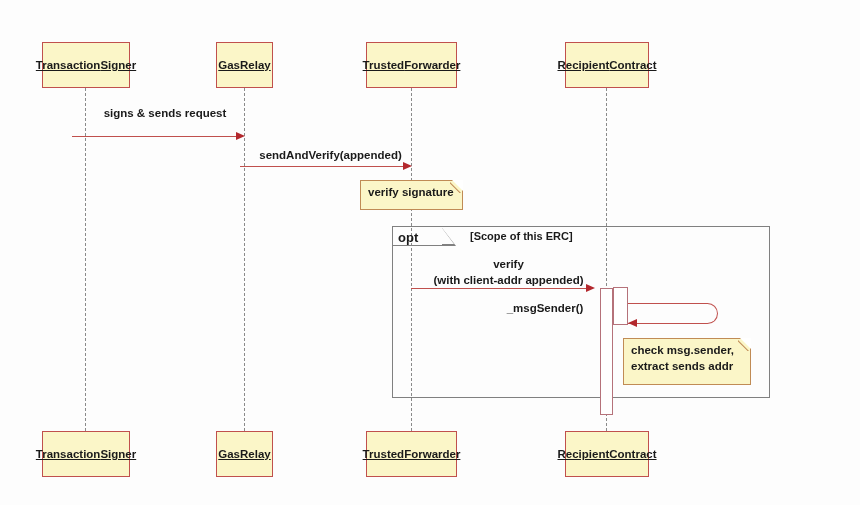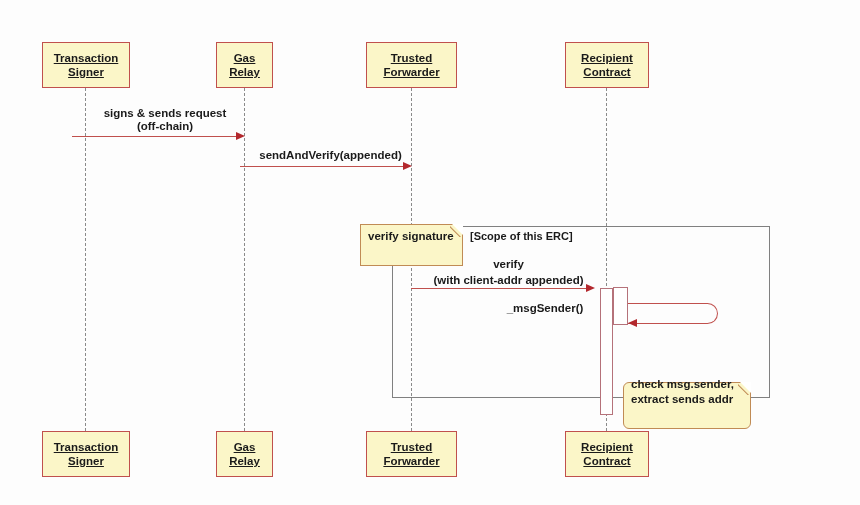--- a/index.html
+++ b/index.html
@@ -22,7 +22,6 @@
     background: #fbf6c8;
     border: 1.5px solid #c0504d;
     display: flex;
-    flex-direction: column;
     align-items: center;
     justify-content: center;
     line-height: 1.22;

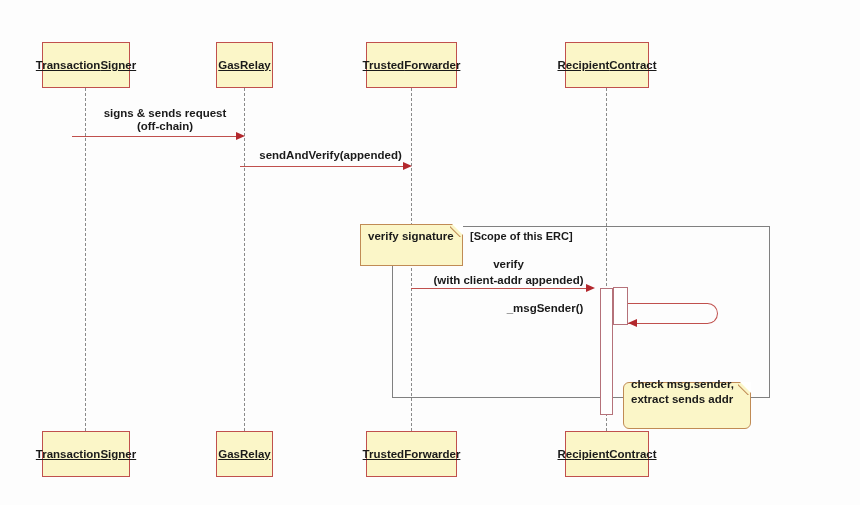--- a/index.html
+++ b/index.html
@@ -193,7 +193,6 @@
   <div class="activation" style="left:613px; top:287px; width:15px; height:38px;"></div>
 
   <div class="msg-label" style="left:85px; top:106px; width:160px;">signs &amp; sends request</div>
-  <div class="msg-label" style="left:85px; top:119px; width:160px;">(off-chain)</div>
   <div class="msg-line" style="left:72px; top:136px; width:168px;"></div>
   <div class="arrowhead" style="left:236px; top:132px;"></div>
 

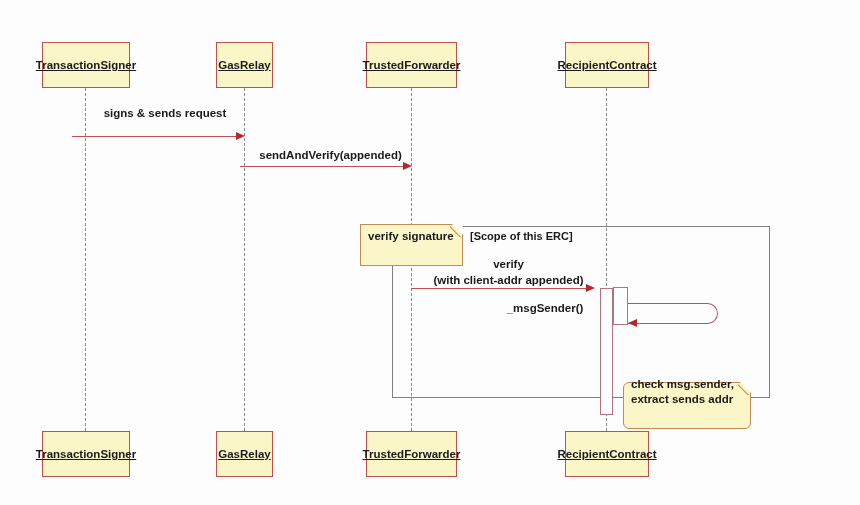--- a/index.html
+++ b/index.html
@@ -93,11 +93,10 @@
     font-weight: 700;
     color: #1a1a1a;
     line-height: 1.35;
-    padding: 20px 7px;
+    padding: 4px 7px;
     display: flex;
     flex-direction: column;
-    justify-content: flex-end;
-    margin-top: 44px;
+    justify-content: flex-start;
   }
   .note .fold {
     position: absolute;

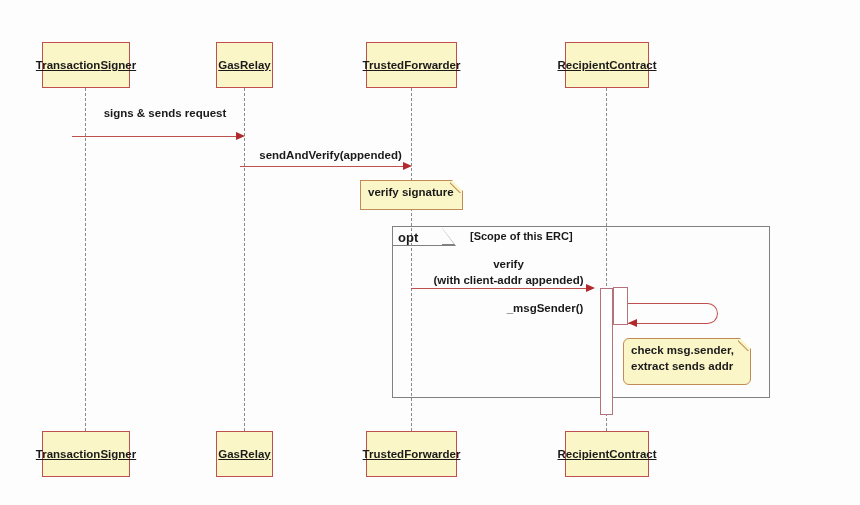--- a/index.html
+++ b/index.html
@@ -214,7 +214,7 @@
   <div class="selfloop" style="left:628px; top:303px; width:90px; height:21px;"></div>
   <div class="arrowhead left" style="left:628px; top:319px;"></div>
 
-  <div class="note" style="left:623px; top:338px; width:128px; height:47px;border-radius:6px;">
+  <div class="note" style="left:623px; top:338px; width:128px; height:47px;">
     <div class="fold"></div>
     <div class="fold-edge"></div>
     <div class="note-line">check msg.sender,</div>

